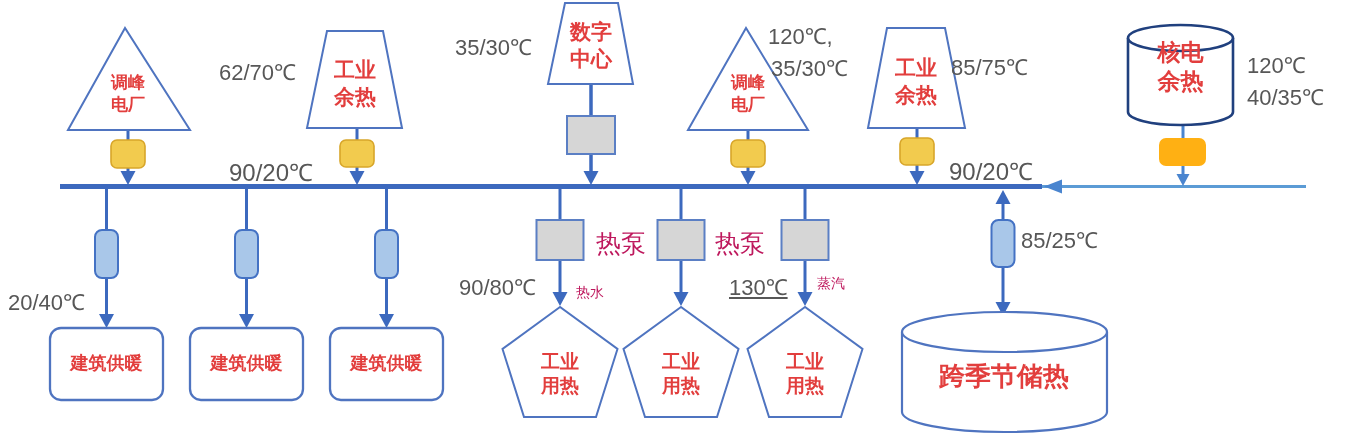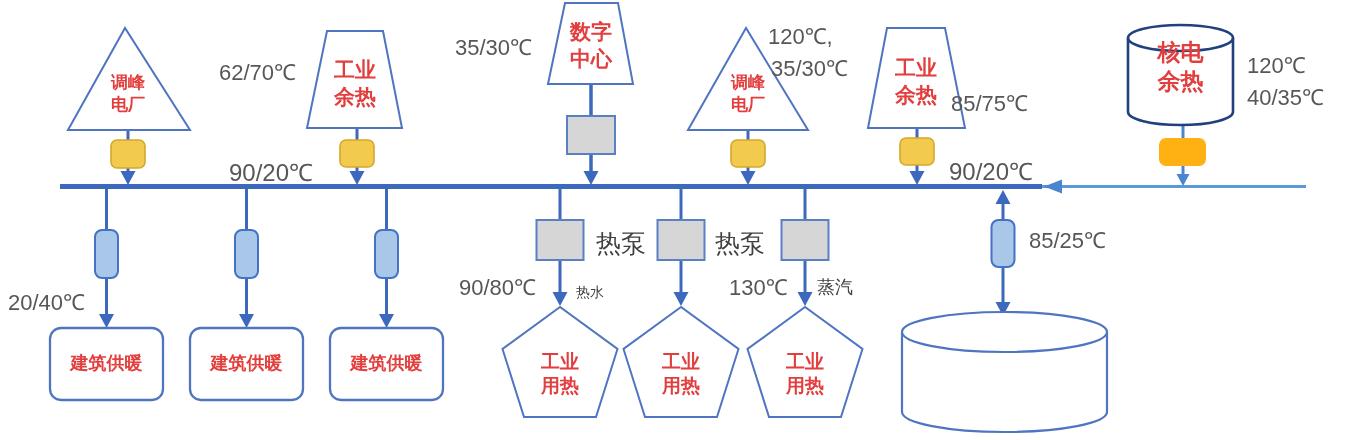--- a/index.html
+++ b/index.html
@@ -153,7 +153,7 @@
   <div class="lbl" style="left:455px;top:31px;">35/30℃</div>
   <div class="lbl" style="left:768px;top:20px;">120℃,</div>
   <div class="lbl" style="left:771px;top:52px;">35/30℃</div>
-  <div class="lbl" style="left:951px;top:51px;margin-top:36px;">85/75℃</div>
+  <div class="lbl" style="left:951px;top:51px;">85/75℃</div>
   <div class="lbl sm" style="left:949px;top:154px;">90/20℃</div>
   <div class="lbl" style="left:1247px;top:49px;">120℃</div>
   <div class="lbl" style="left:1247px;top:81px;">40/35℃</div>

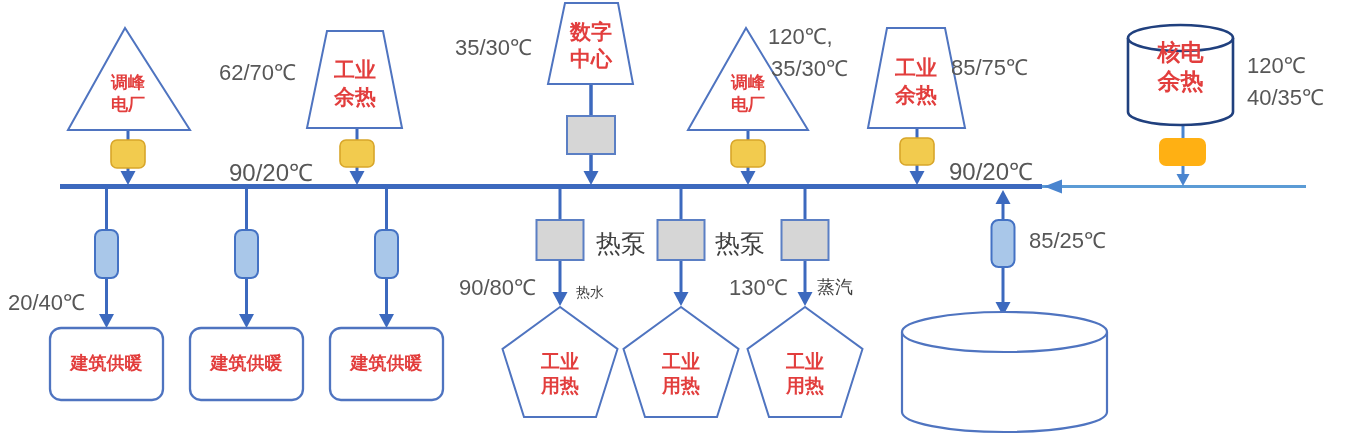--- a/index.html
+++ b/index.html
@@ -10,7 +10,7 @@
   #diagram-svg{position:absolute;left:0;top:0;}
   .lbl{position:absolute;white-space:nowrap;color:#575757;font-size:22px;}
   .lbl.sm{font-size:24px;}
-  .dark{position:absolute;white-space:nowrap;color:#404040;font-family:Liberation Serif, serif;}
+  .dark{position:absolute;white-space:nowrap;color:#be185d;font-family:Liberation Serif, serif;}
   .node{position:absolute;color:#e23e3d;font-weight:bold;text-align:center;line-height:1.28;}
   .node span{display:block;}
 </style>

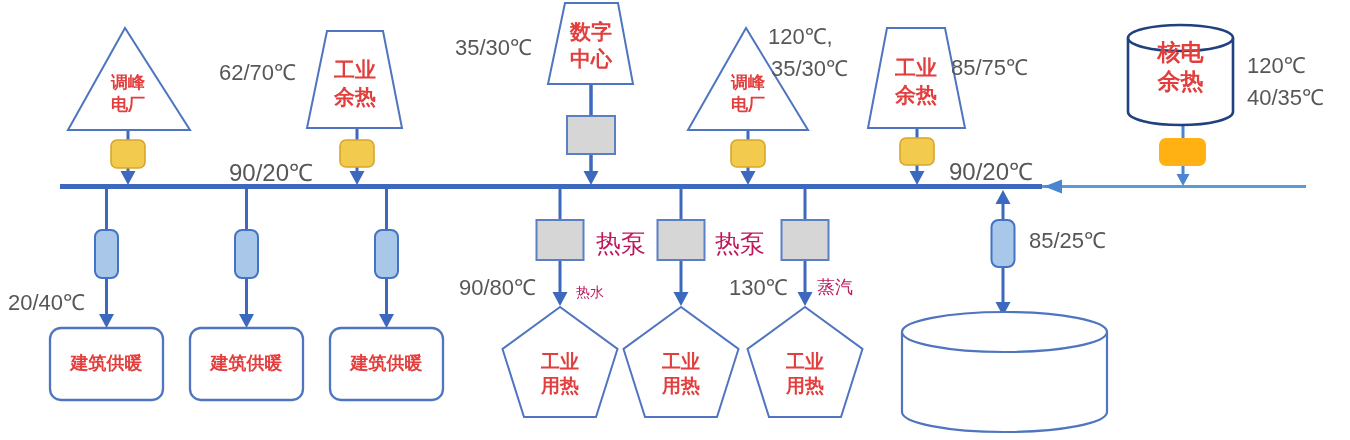--- a/index.html
+++ b/index.html
@@ -160,7 +160,7 @@
   <div class="lbl" style="left:8px;top:286px;">20/40℃</div>
   <div class="lbl" style="left:459px;top:271px;">90/80℃</div>
   <div class="lbl" style="left:729px;top:271px;">130℃</div>
-  <div class="lbl" style="left:1021px;top:224px;margin-left:8px;">85/25℃</div>
+  <div class="lbl" style="left:1021px;top:224px;">85/25℃</div>
 
   <div class="dark" style="left:596px;top:227px;font-size:25px;">热泵</div>
   <div class="dark" style="left:715px;top:227px;font-size:25px;">热泵</div>

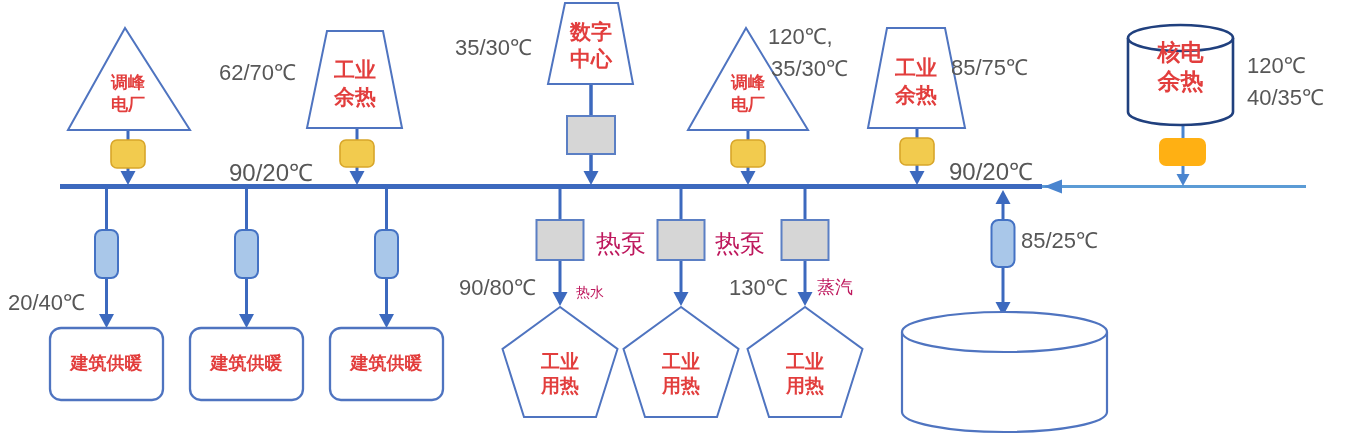--- a/index.html
+++ b/index.html
@@ -159,7 +159,7 @@
   <div class="lbl" style="left:1247px;top:81px;">40/35℃</div>
   <div class="lbl" style="left:8px;top:286px;">20/40℃</div>
   <div class="lbl" style="left:459px;top:271px;">90/80℃</div>
-  <div class="lbl" style="left:729px;top:271px;">130℃</div>
+  <div class="lbl" style="left:729px;top:271px;text-decoration:underline;">130℃</div>
   <div class="lbl" style="left:1021px;top:224px;">85/25℃</div>
 
   <div class="dark" style="left:596px;top:227px;font-size:25px;">热泵</div>

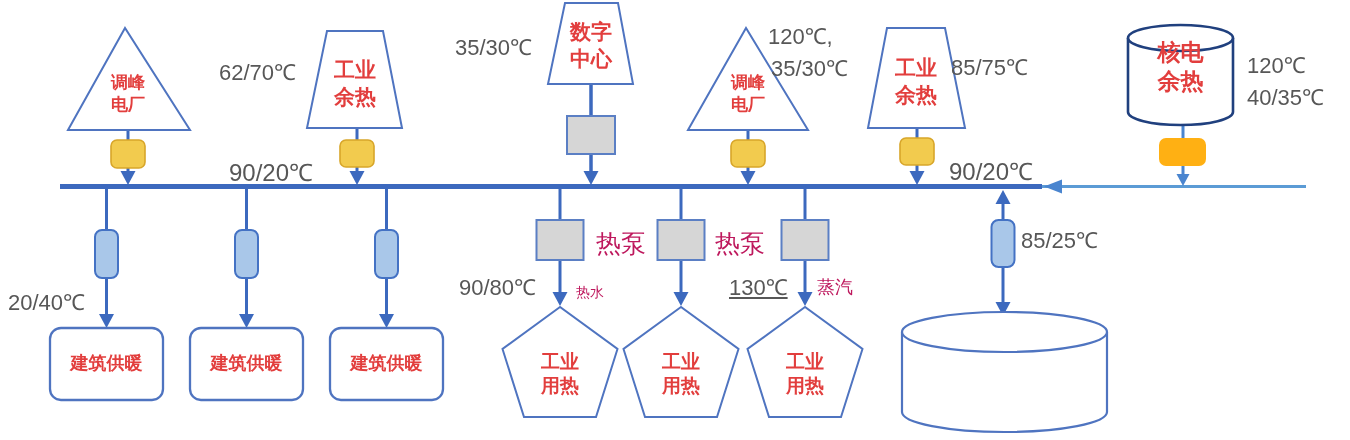--- a/index.html
+++ b/index.html
@@ -165,7 +165,7 @@
   <div class="dark" style="left:596px;top:227px;font-size:25px;">热泵</div>
   <div class="dark" style="left:715px;top:227px;font-size:25px;">热泵</div>
   <div class="dark" style="left:576px;top:284px;font-size:14px;">热水</div>
-  <div class="dark" style="left:817px;top:275px;font-size:18px;">蒸汽</div>
+  <div class="dark" style="left:817px;top:275px;font-size:14px;">蒸汽</div>
 
 </div>
 

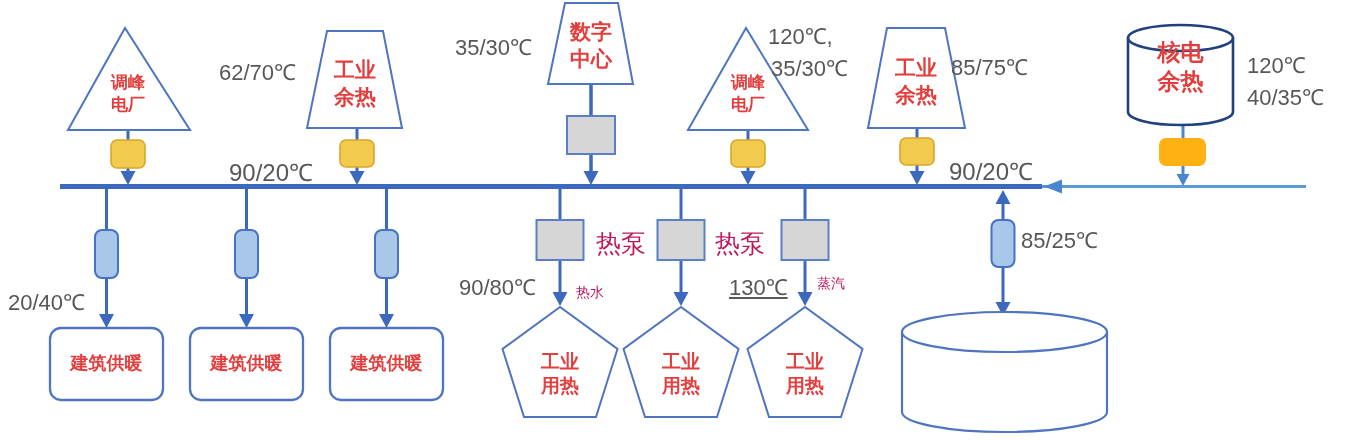--- a/index.html
+++ b/index.html
@@ -147,6 +147,7 @@
     <span>用热</span>
   </div>
 
+  <div class="node" style="left:914px;top:360px;width:180px;font-size:26px;">跨季节储热</div>
 
   <div class="lbl" style="left:219px;top:56px;">62/70℃</div>
   <div class="lbl sm" style="left:229px;top:155px;">90/20℃</div>

